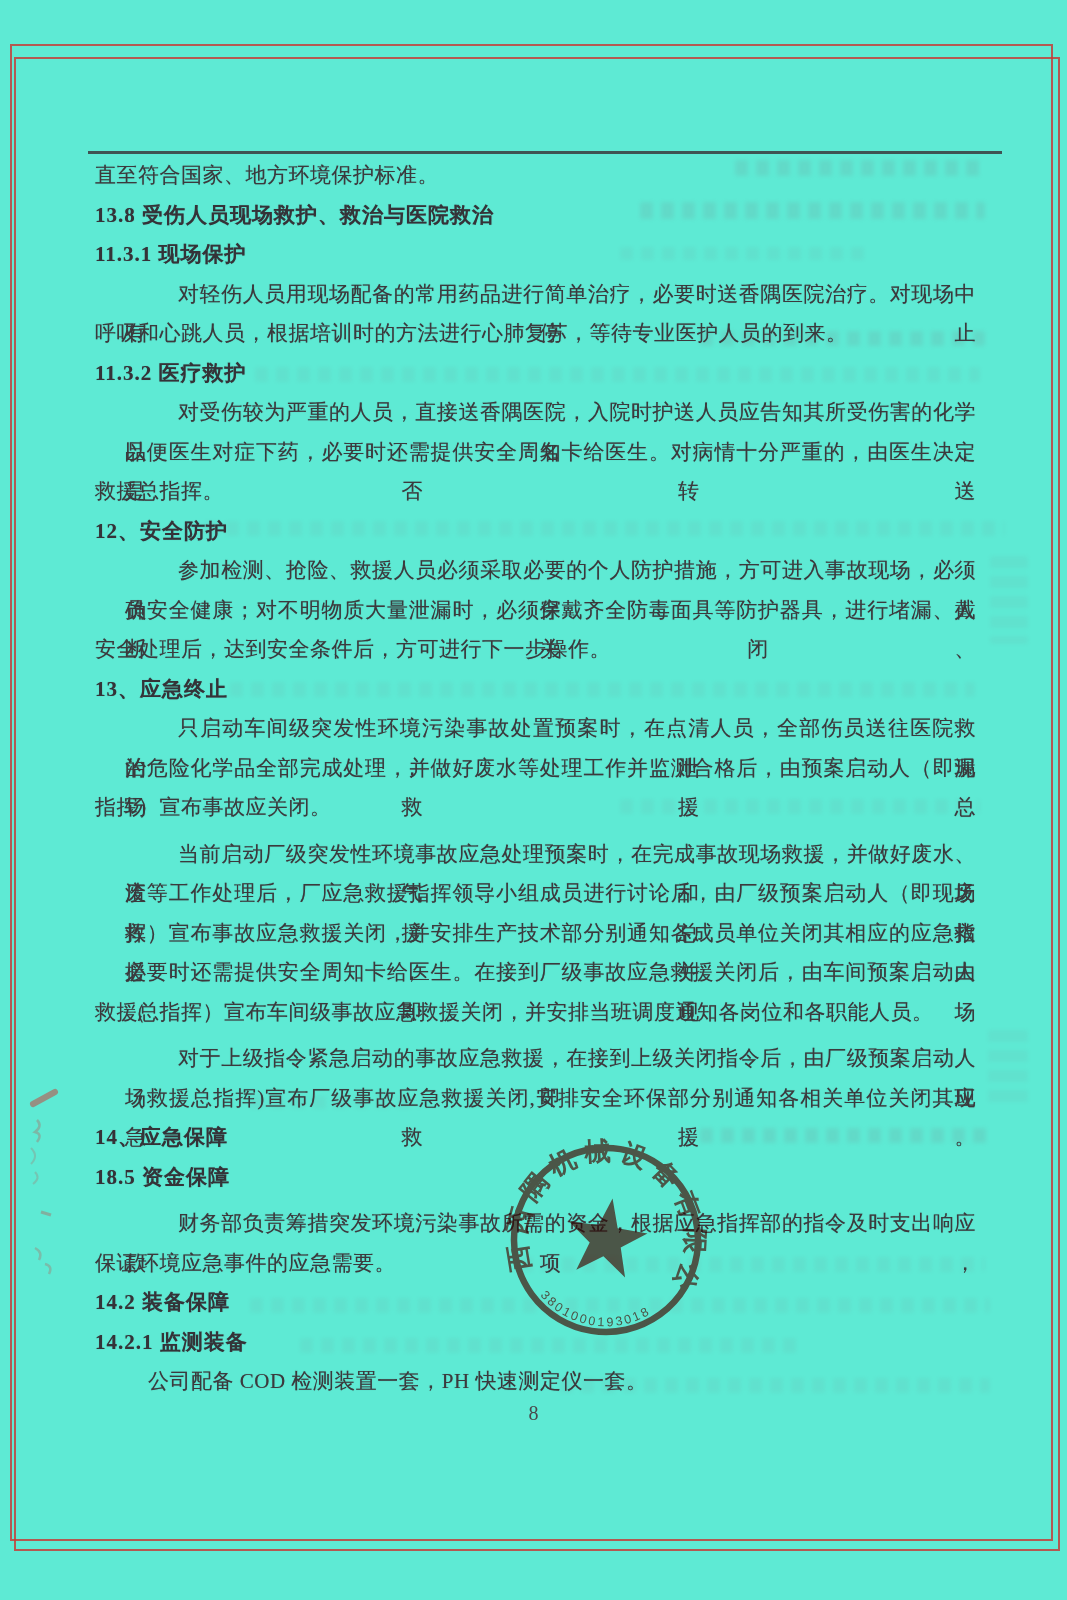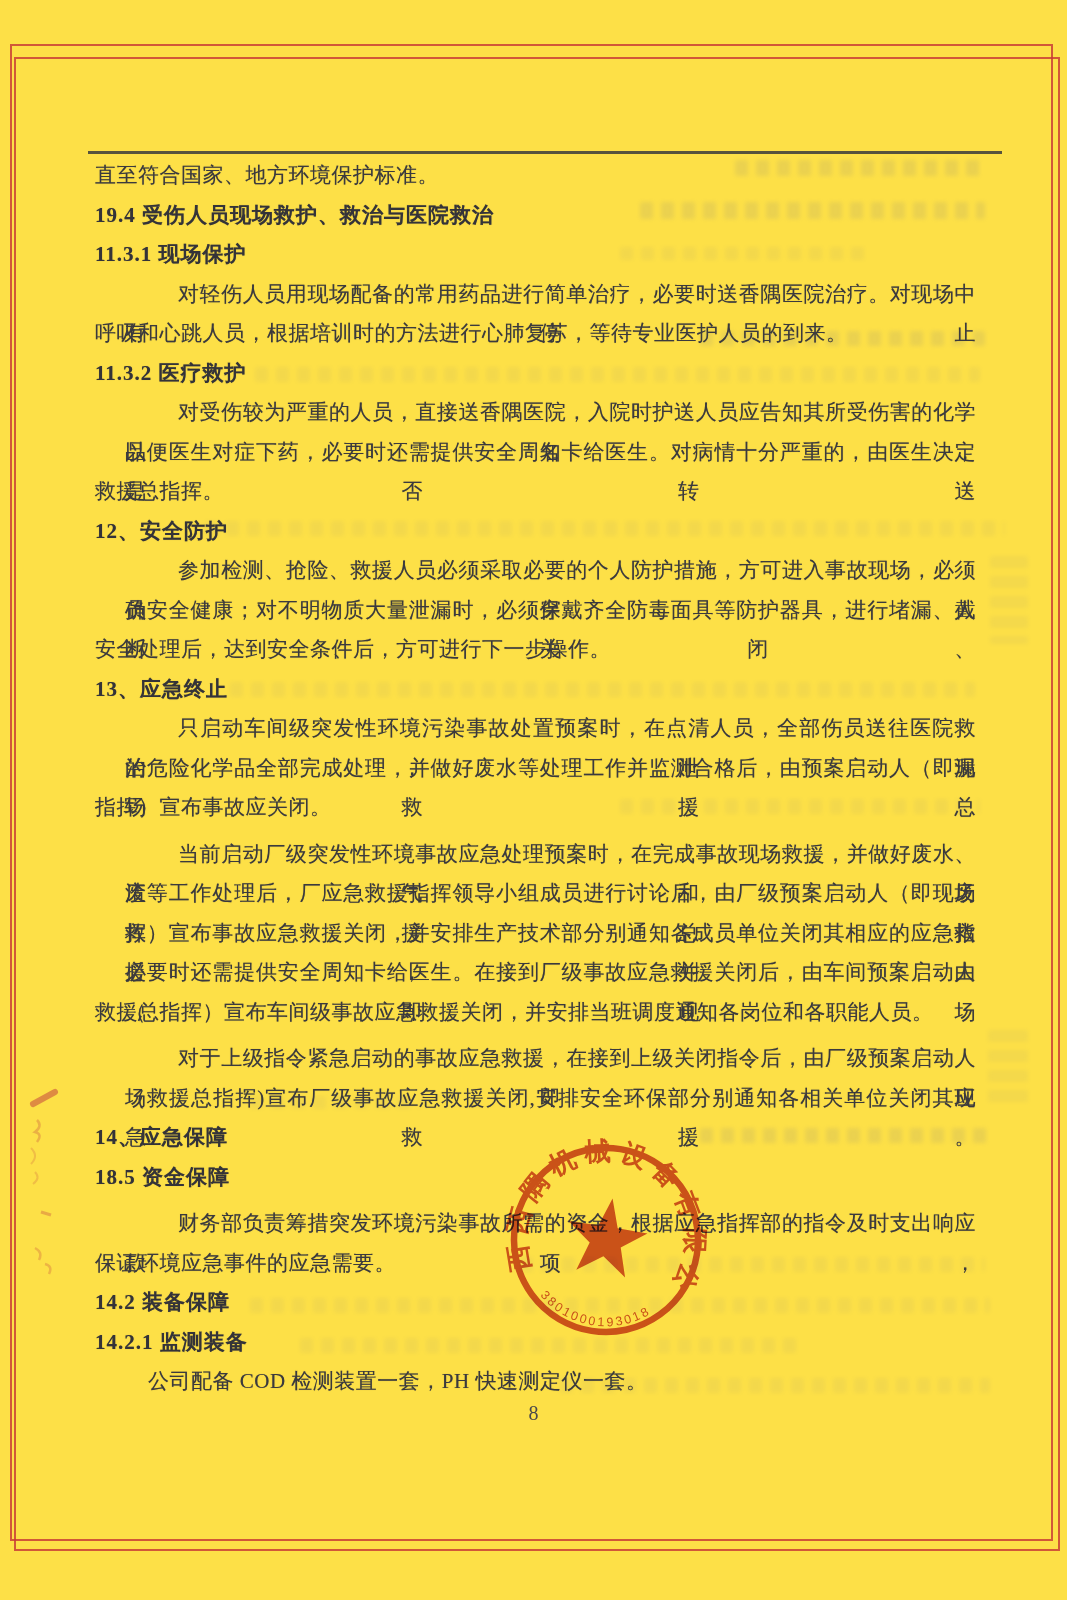--- a/index.html
+++ b/index.html
@@ -4,7 +4,7 @@
 <style>
   html,body{margin:0;padding:0;background:#ffffff;}
   .sheet{
-    position:relative;width:1067px;height:1600px;background:#fde047;overflow:hidden;
+    position:relative;width:1067px;height:1600px;background:#5eead4;overflow:hidden;
     font-family:"Liberation Serif","DejaVu Serif",serif;
   }
   

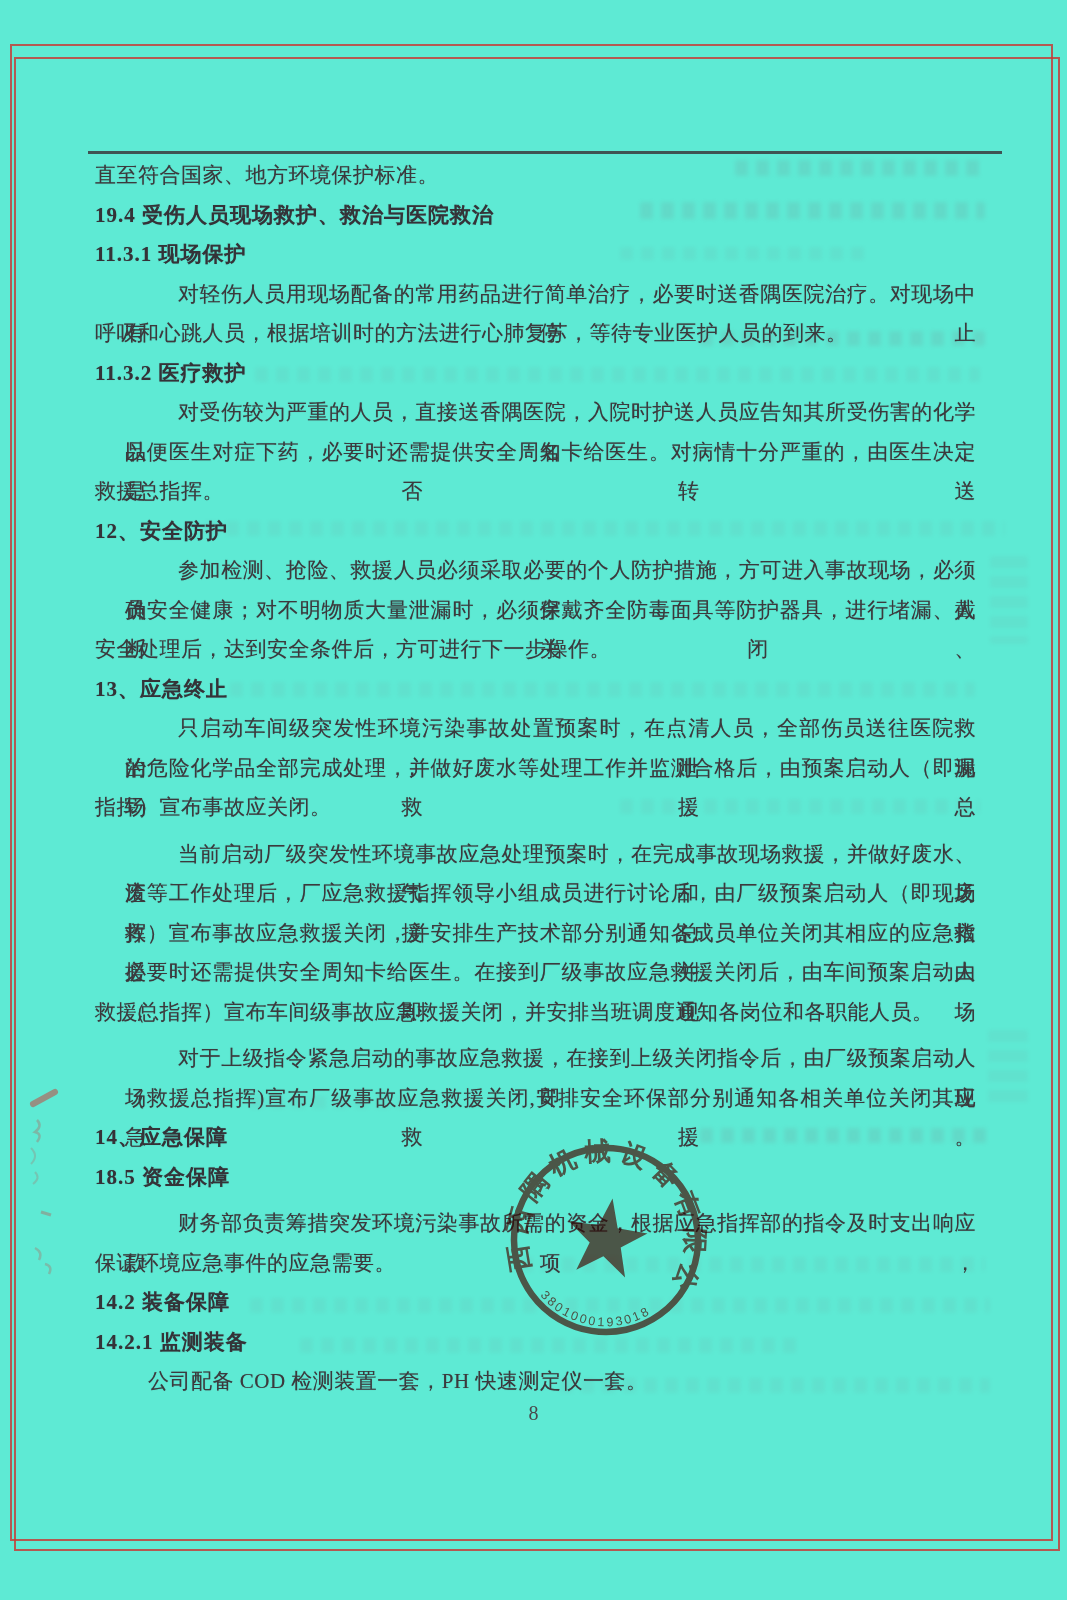--- a/index.html
+++ b/index.html
@@ -71,7 +71,7 @@
 
   <div class="content">
     <div class="ln">直至符合国家、地方环境保护标准。</div>
-    <div class="ln h">19.4 受伤人员现场救护、救治与医院救治</div>
+    <div class="ln h">13.8 受伤人员现场救护、救治与医院救治</div>
     <div class="ln h">11.3.1 现场保护</div>
     <div class="ln ind fill">对轻伤人员用现场配备的常用药品进行简单治疗，必要时送香隅医院治疗。对现场中有停止</div>
     <div class="ln">呼吸和心跳人员，根据培训时的方法进行心肺复苏，等待专业医护人员的到来。</div>

